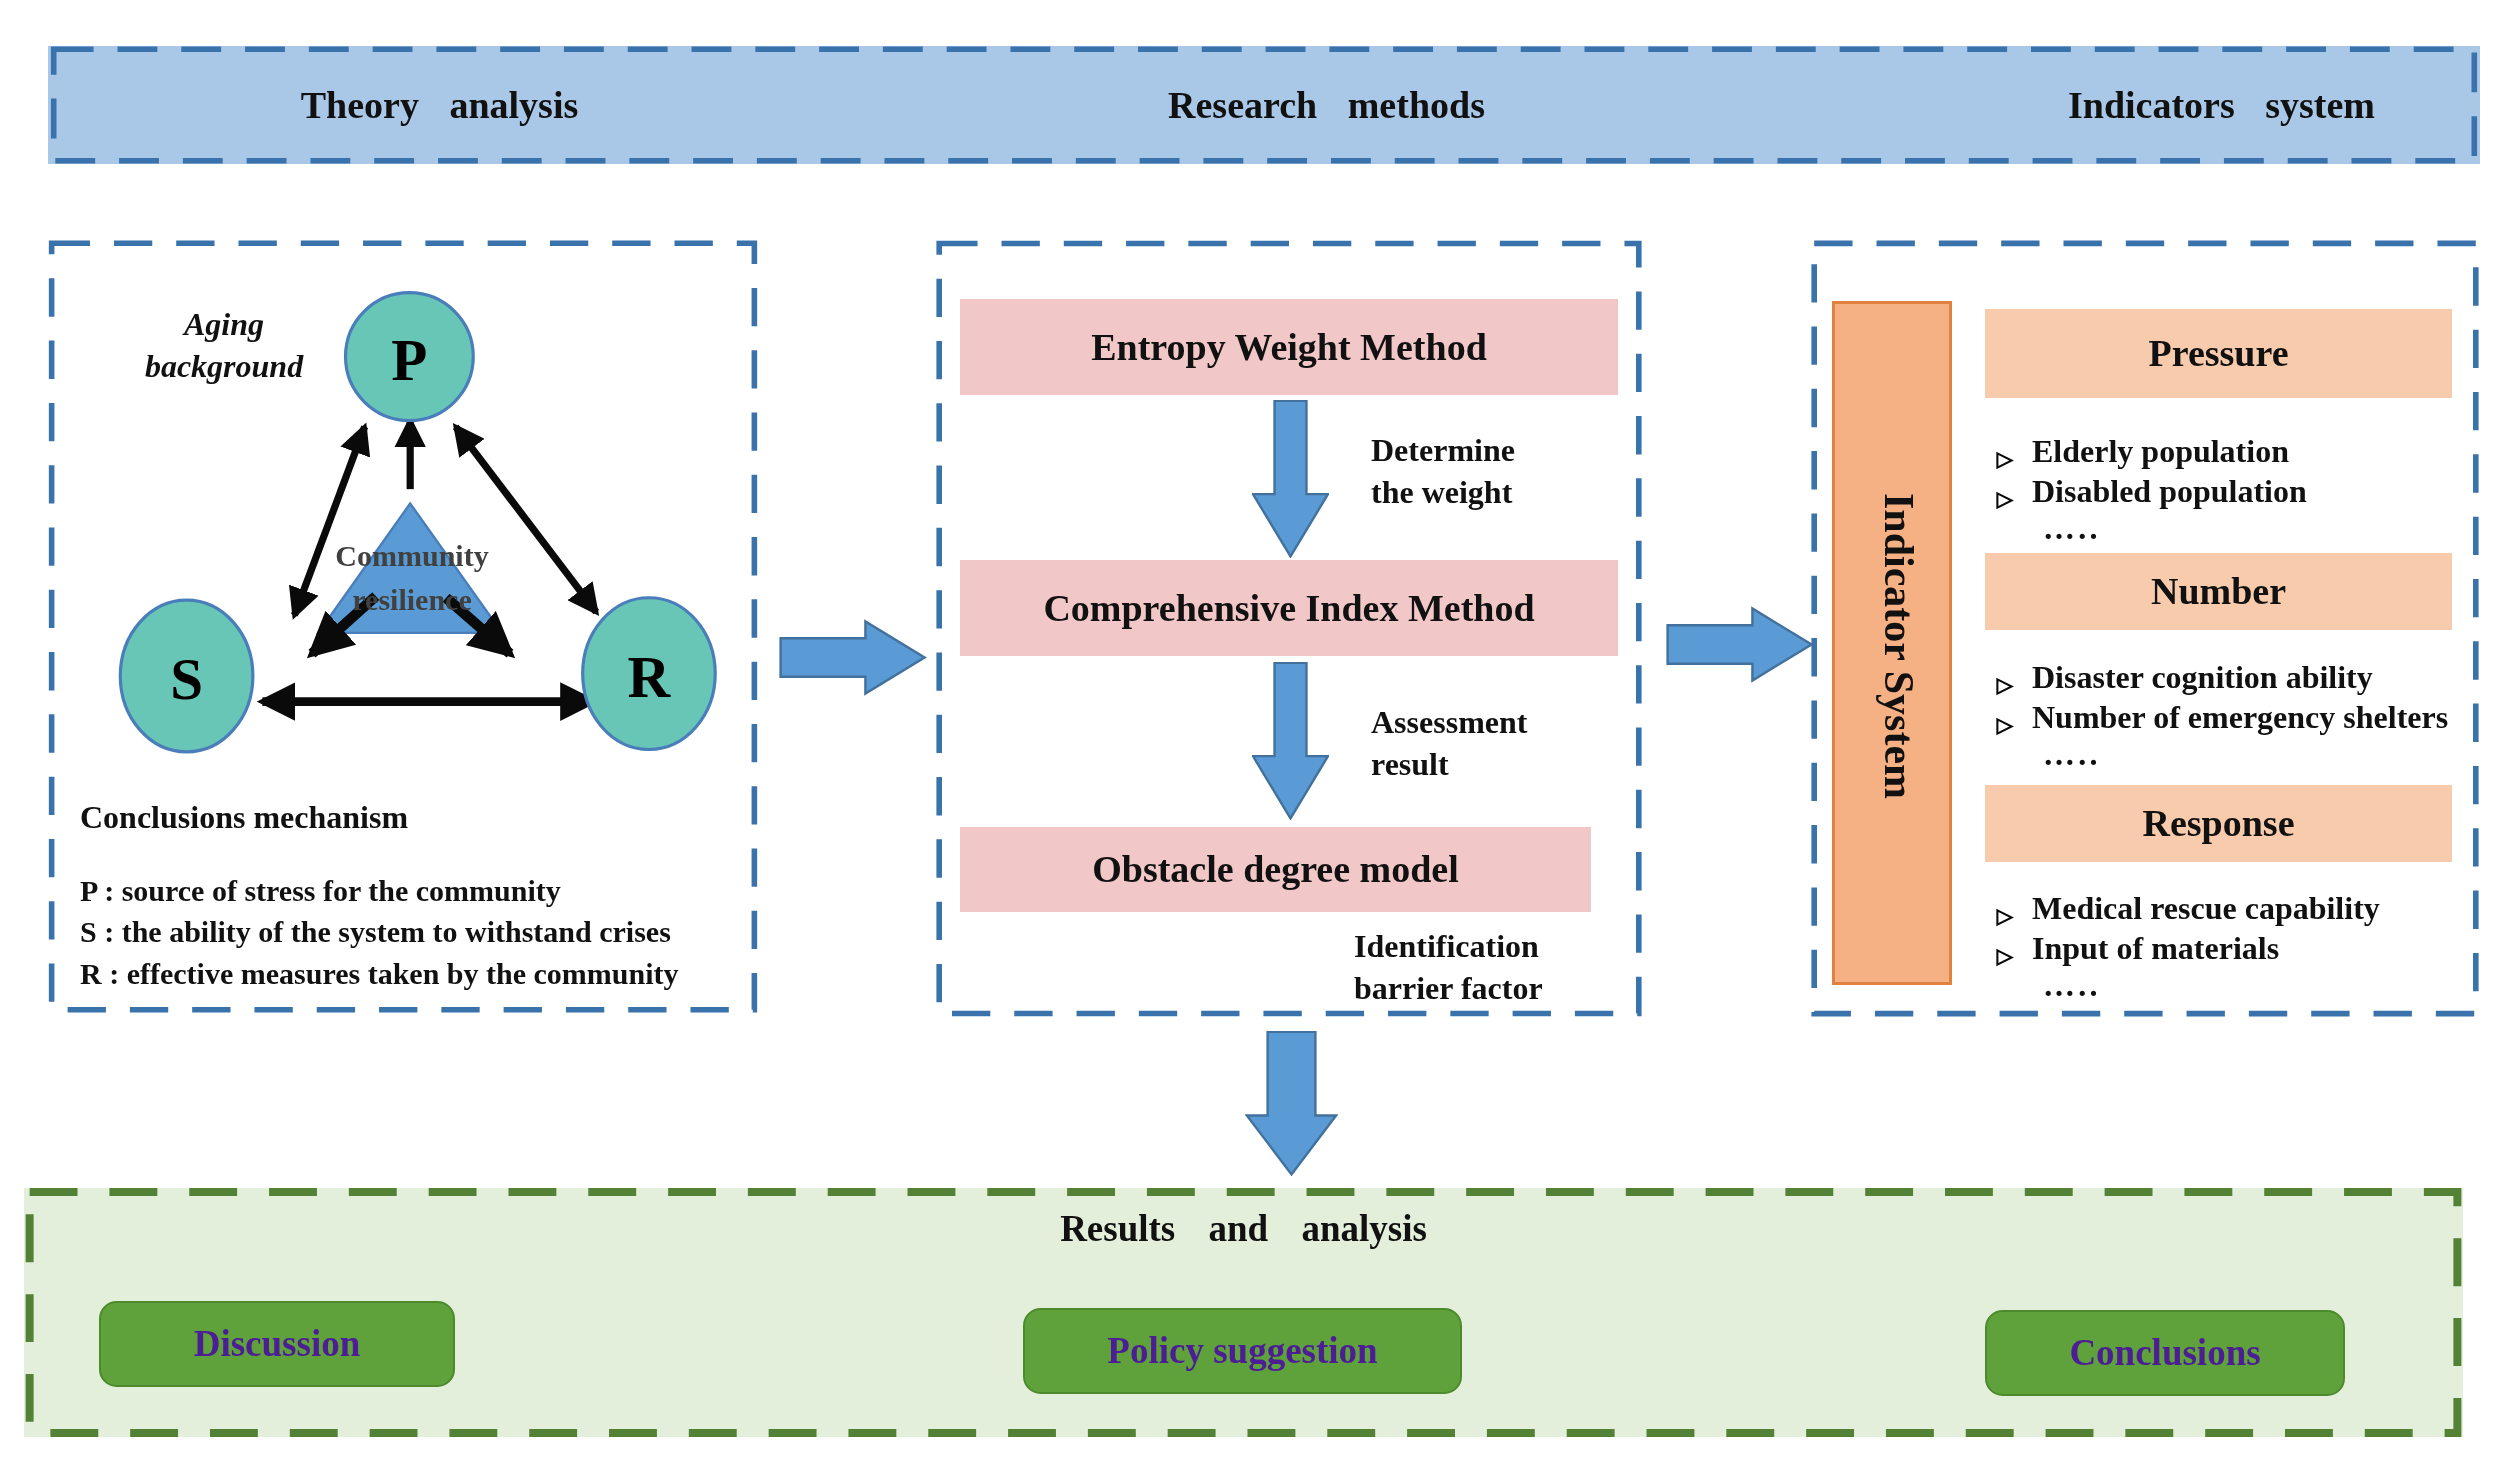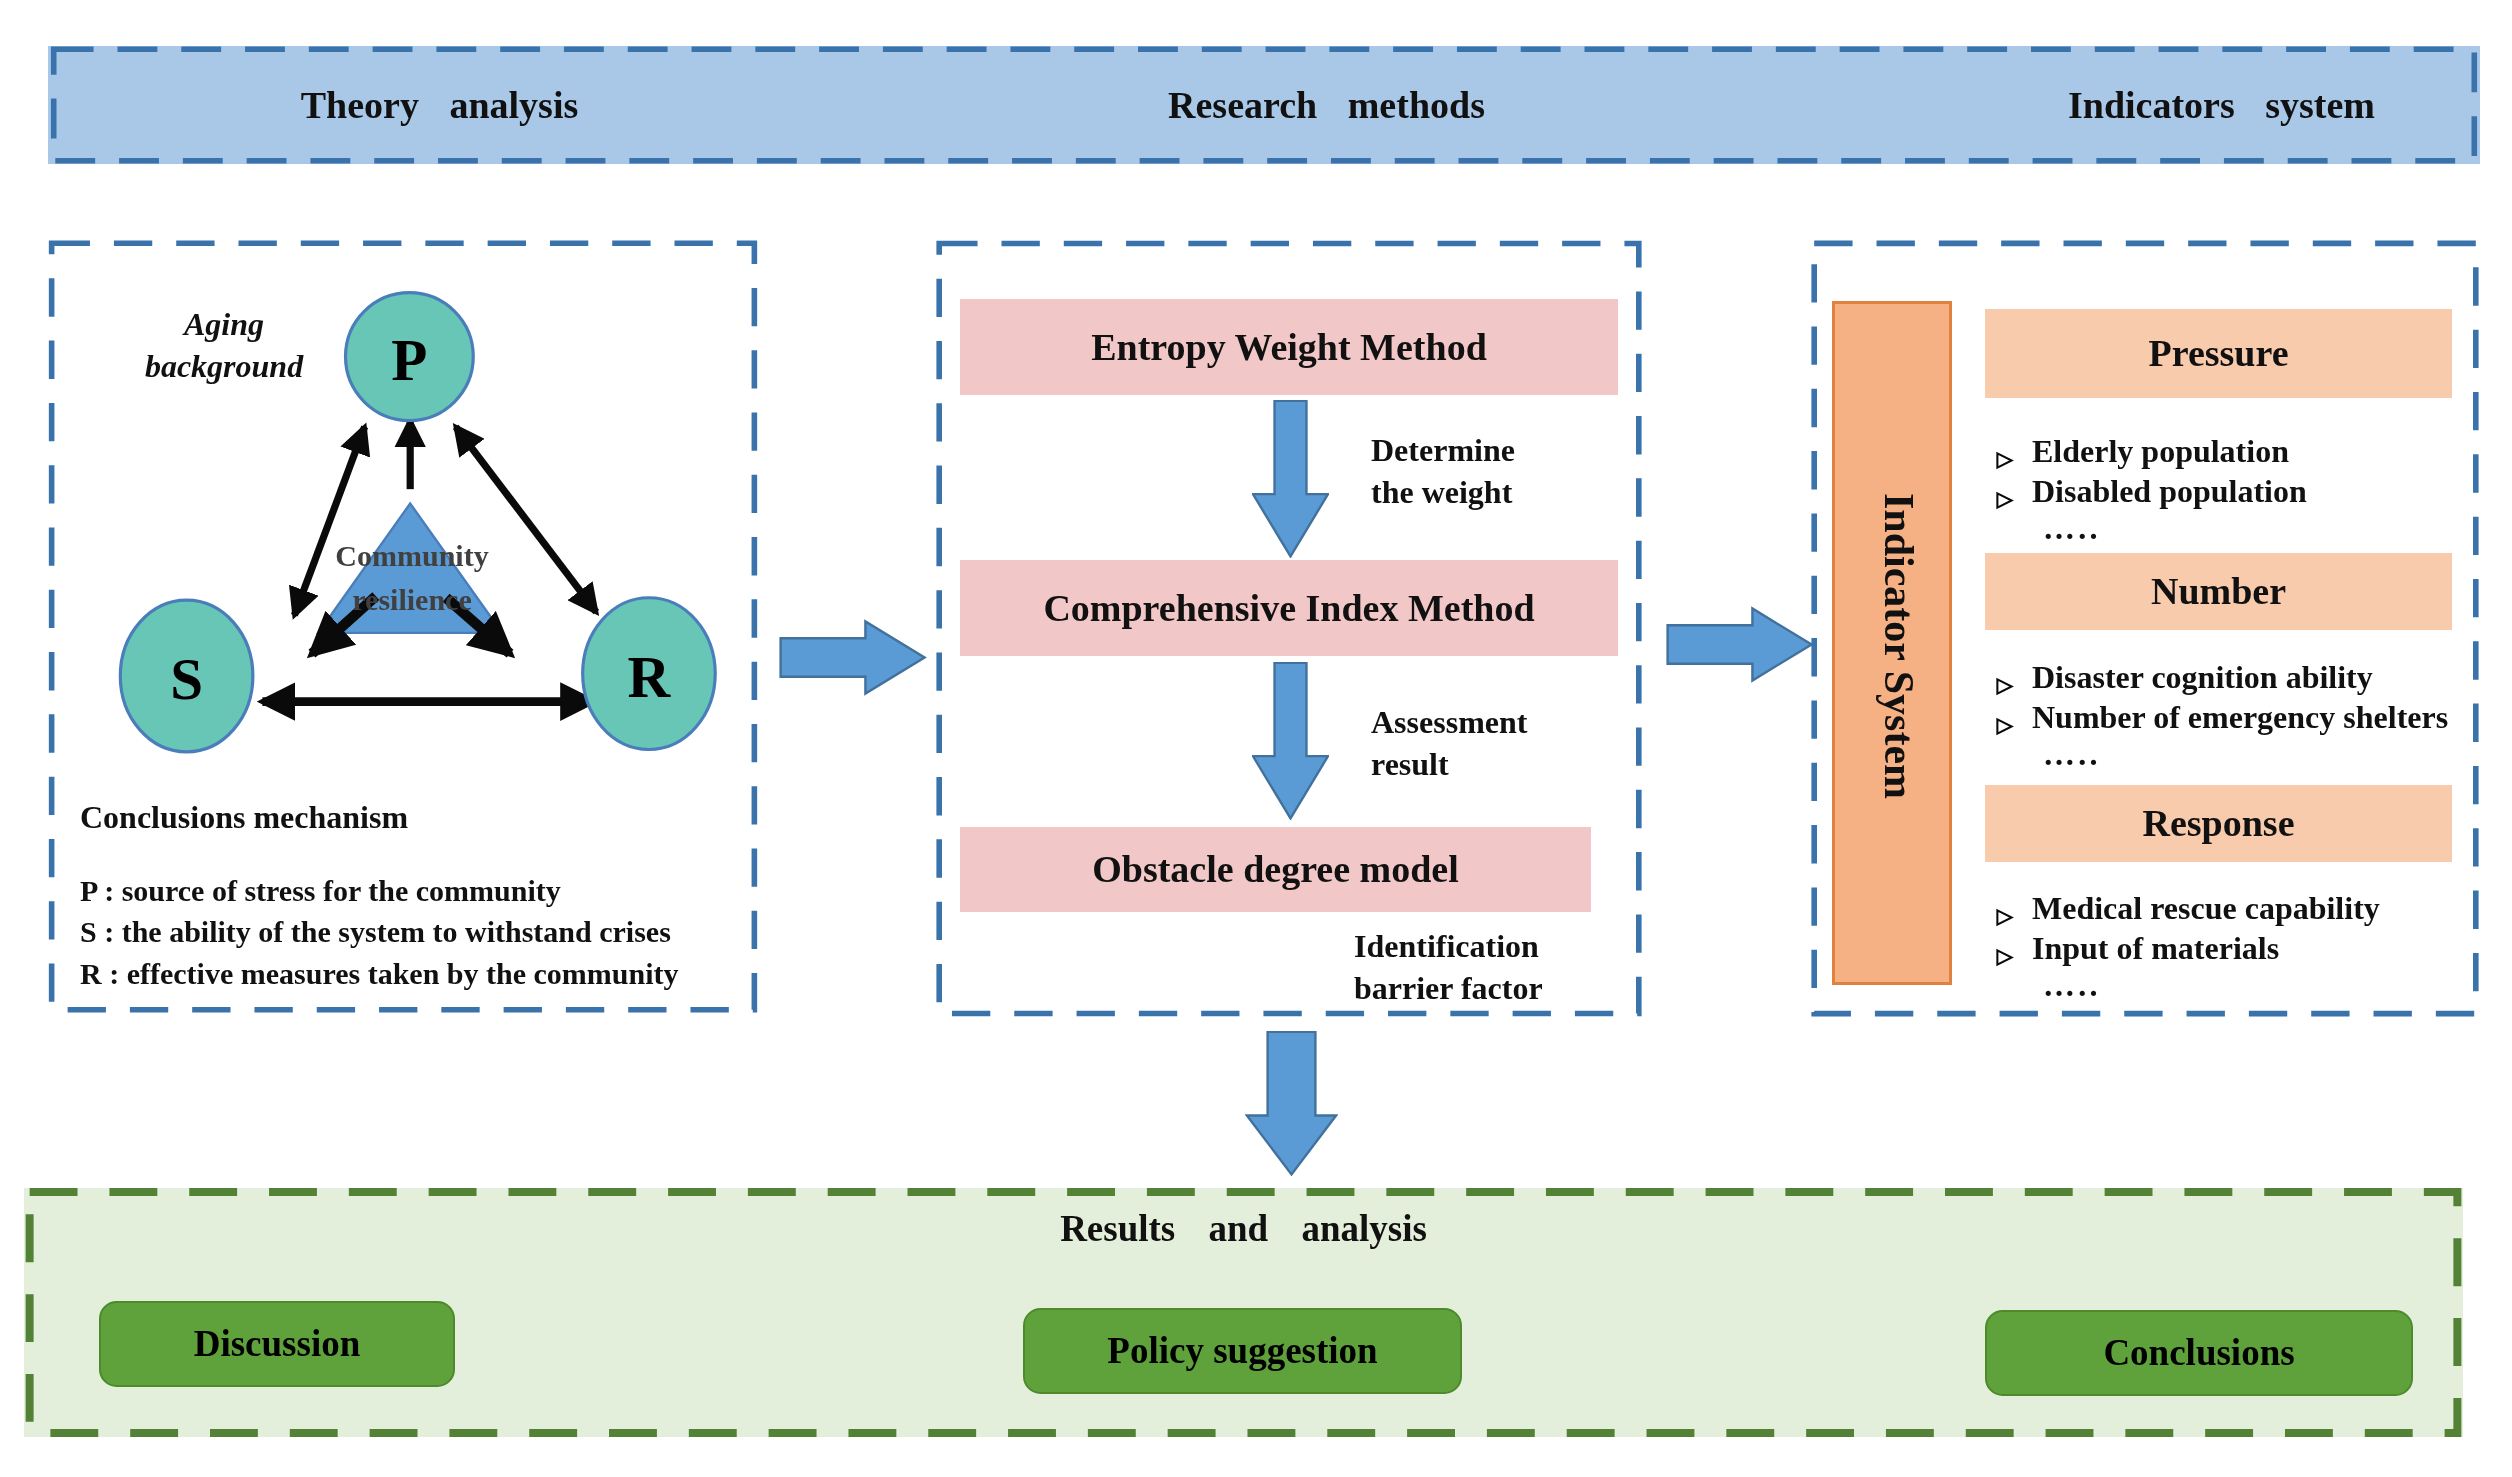--- a/index.html
+++ b/index.html
@@ -55,7 +55,7 @@
   #greenbox{left:24px;top:1188px;width:2439px;height:249px;background:#e3efda;}
   #results-title{left:0;top:19px;width:100%;text-align:center;font-size:37px;font-weight:bold;word-spacing:24px;}
   .gbtn{height:86px;background:#5fa23c;border:2.4px solid #4c8a2d;border-radius:17.6px;box-sizing:border-box;
-        text-align:center;font-size:37px;font-weight:bold;line-height:82px;color:#000000;}
+        text-align:center;font-size:37px;font-weight:bold;line-height:82px;color:#4c1d95;}
   #btn1{left:75px;top:113px;width:356px;}
   #btn2{left:999px;top:120px;width:439px;}
   #btn3{left:1961px;top:122px;width:428px;}

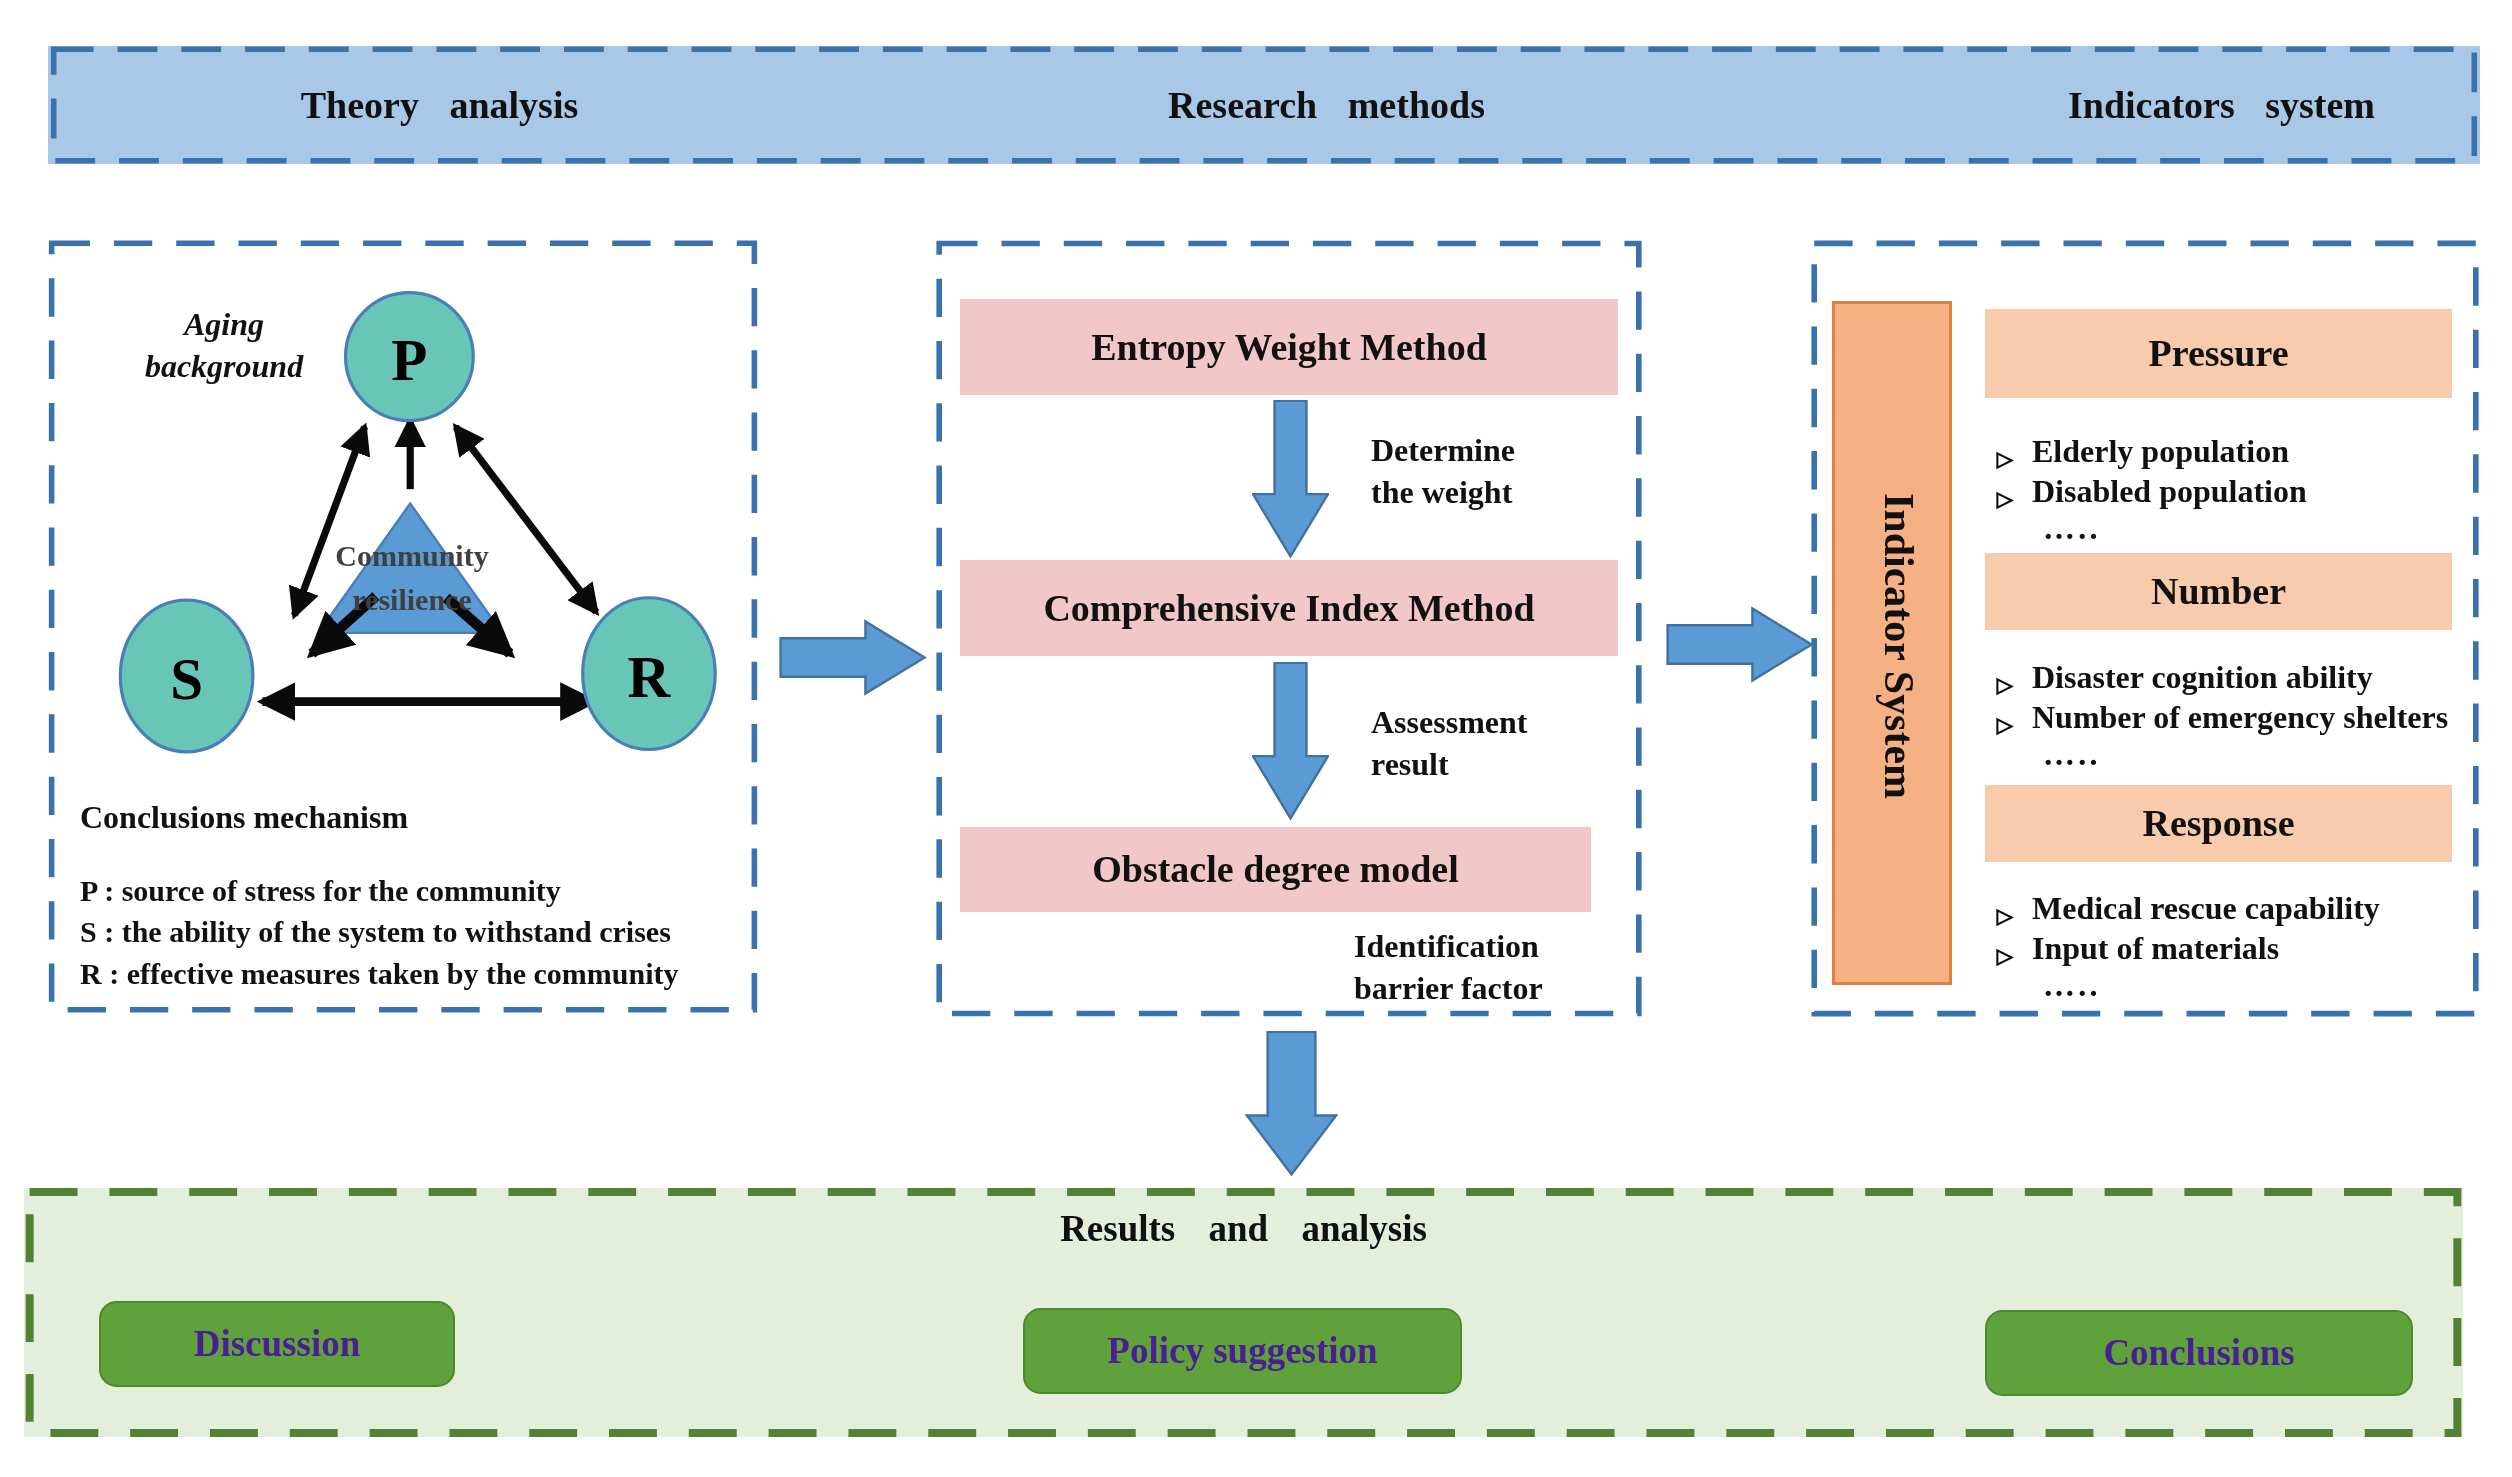--- a/index.html
+++ b/index.html
@@ -58,7 +58,7 @@
         text-align:center;font-size:37px;font-weight:bold;line-height:82px;color:#4c1d95;}
   #btn1{left:75px;top:113px;width:356px;}
   #btn2{left:999px;top:120px;width:439px;}
-  #btn3{left:1961px;top:122px;width:428px;}
+  #btn3{left:1961px;top:122px;width:360px;}
 </style>
 </head>
 <body>

